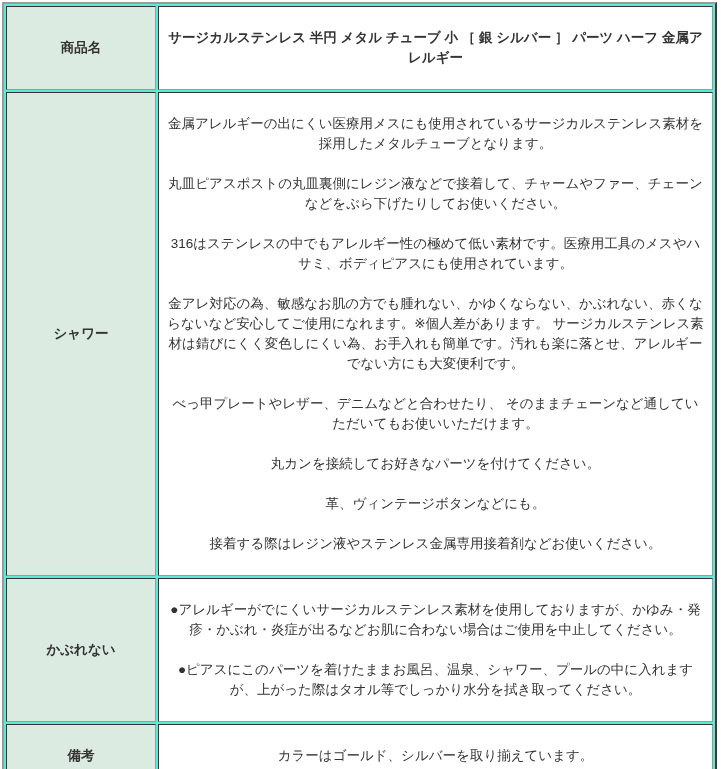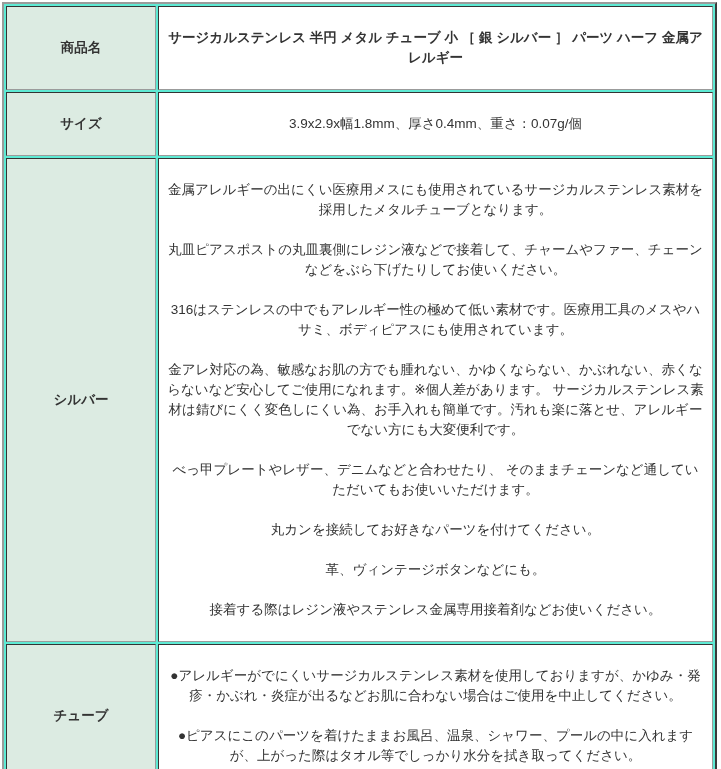--- a/index.html
+++ b/index.html
@@ -69,10 +69,6 @@
         <td class="bold-value">サージカルステンレス 半円 メタル チューブ 小 ［ 銀 シルバー ］ パーツ ハーフ 金属アレルギー</td>
       </tr>
       <tr>
-        <th>サイズ</th>
-        <td>3.9x2.9x幅1.8mm、厚さ0.4mm、重さ：0.07g/個</td>
-      </tr>
-      <tr>
         <th>シルバー</th>
         <td>金属アレルギーの出にくい医療用メスにも使用されているサージカルステンレス素材を採用したメタルチューブとなります。
 

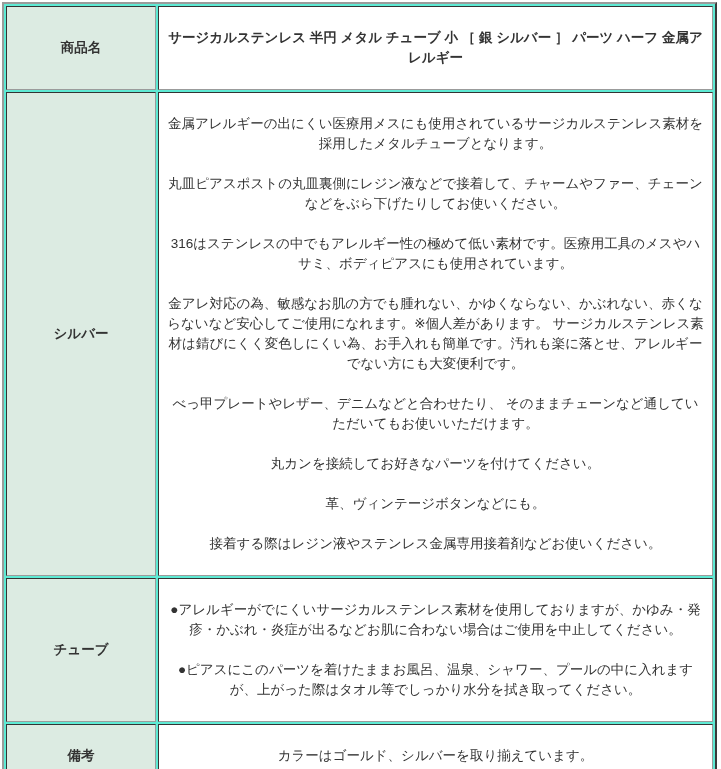--- a/index.html
+++ b/index.html
@@ -69,7 +69,7 @@
         <td class="bold-value">サージカルステンレス 半円 メタル チューブ 小 ［ 銀 シルバー ］ パーツ ハーフ 金属アレルギー</td>
       </tr>
       <tr>
-        <th>シルバー</th>
+        <th>シャワー</th>
         <td>金属アレルギーの出にくい医療用メスにも使用されているサージカルステンレス素材を採用したメタルチューブとなります。
 
 丸皿ピアスポストの丸皿裏側にレジン液などで接着して、チャームやファー、チェーンなどをぶら下げたりしてお使いください。

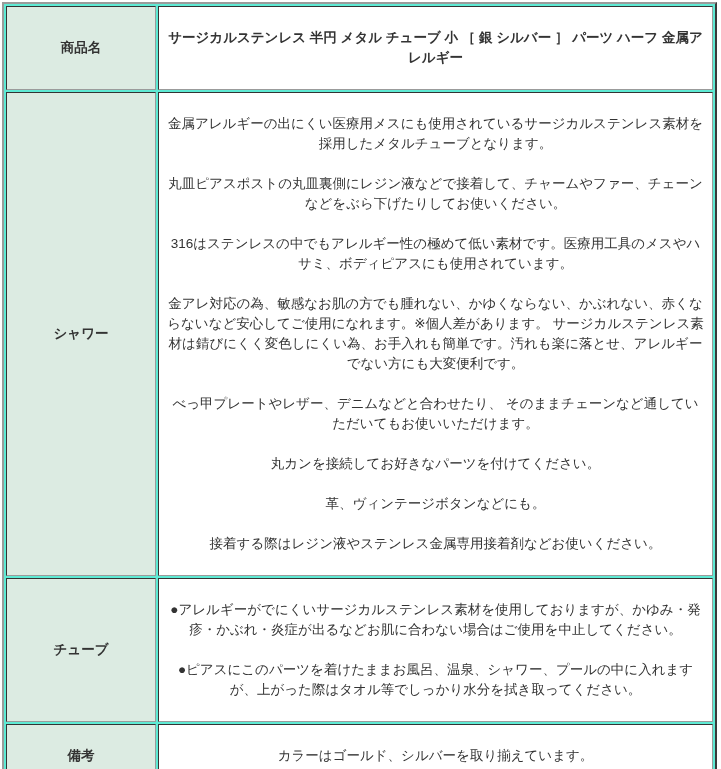--- a/index.html
+++ b/index.html
@@ -87,7 +87,7 @@
 接着する際はレジン液やステンレス金属専用接着剤などお使いください。</td>
       </tr>
       <tr>
-        <th>チューブ</th>
+        <th>かぶれない</th>
         <td>●アレルギーがでにくいサージカルステンレス素材を使用しておりますが、かゆみ・発疹・かぶれ・炎症が出るなどお肌に合わない場合はご使用を中止してください。
 
 ●ピアスにこのパーツを着けたままお風呂、温泉、シャワー、プールの中に入れますが、上がった際はタオル等でしっかり水分を拭き取ってください。</td>

